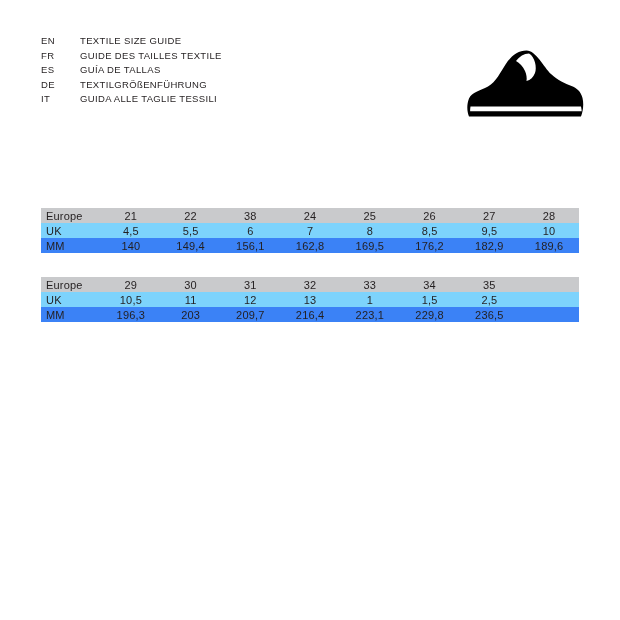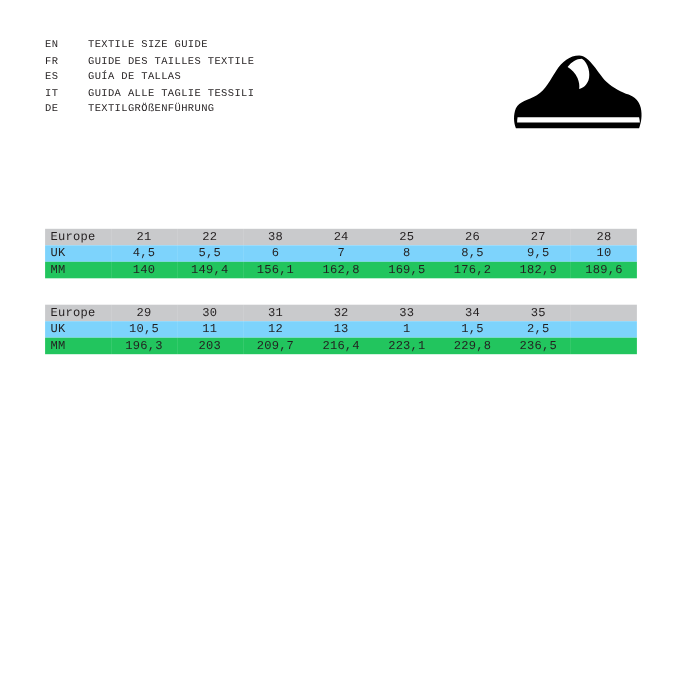--- a/index.html
+++ b/index.html
@@ -19,7 +19,6 @@
     width: 508px;
     height: 620px;
     box-sizing: border-box;
-    font-family: Liberation Mono, monospace;
   }
 
   

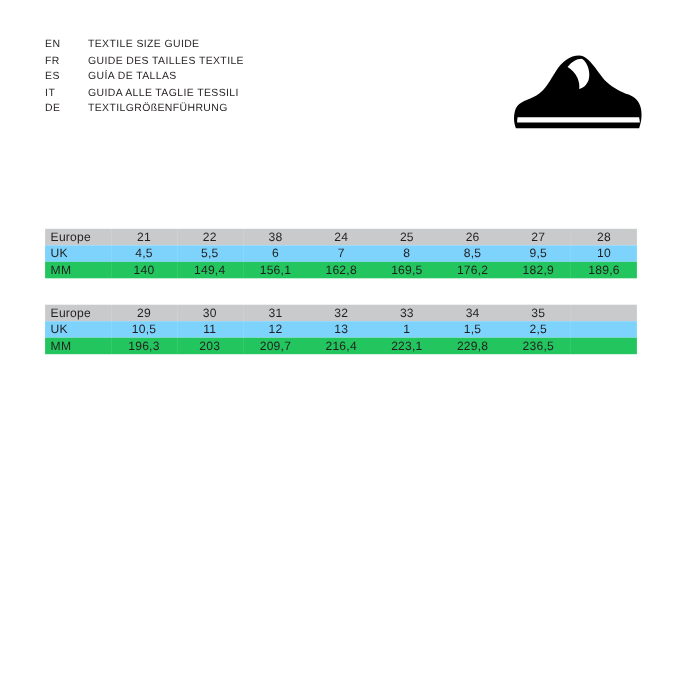--- a/index.html
+++ b/index.html
@@ -136,12 +136,12 @@
           <td class="lang-name">GUÍA DE TALLAS</td>
         </tr>
         <tr>
+          <td class="lang-code">DE</td>
+          <td class="lang-name">TEXTILGRÖßENFÜHRUNG</td>
+        </tr>
+        <tr>
           <td class="lang-code">IT</td>
           <td class="lang-name">GUIDA ALLE TAGLIE TESSILI</td>
-        </tr>
-        <tr>
-          <td class="lang-code">DE</td>
-          <td class="lang-name">TEXTILGRÖßENFÜHRUNG</td>
         </tr>
       </tbody>
     </table>

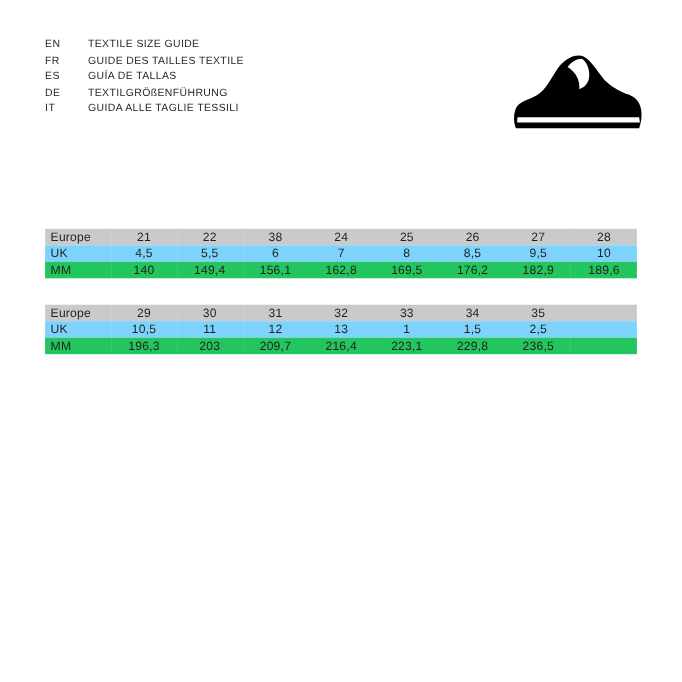--- a/index.html
+++ b/index.html
@@ -111,7 +111,7 @@
     background: #7dd3fc;
   }
   .size-table tr.shade td {
-    background: #22c55e;
+    background: #3b82f6;
   }
 </style>
 </head>

